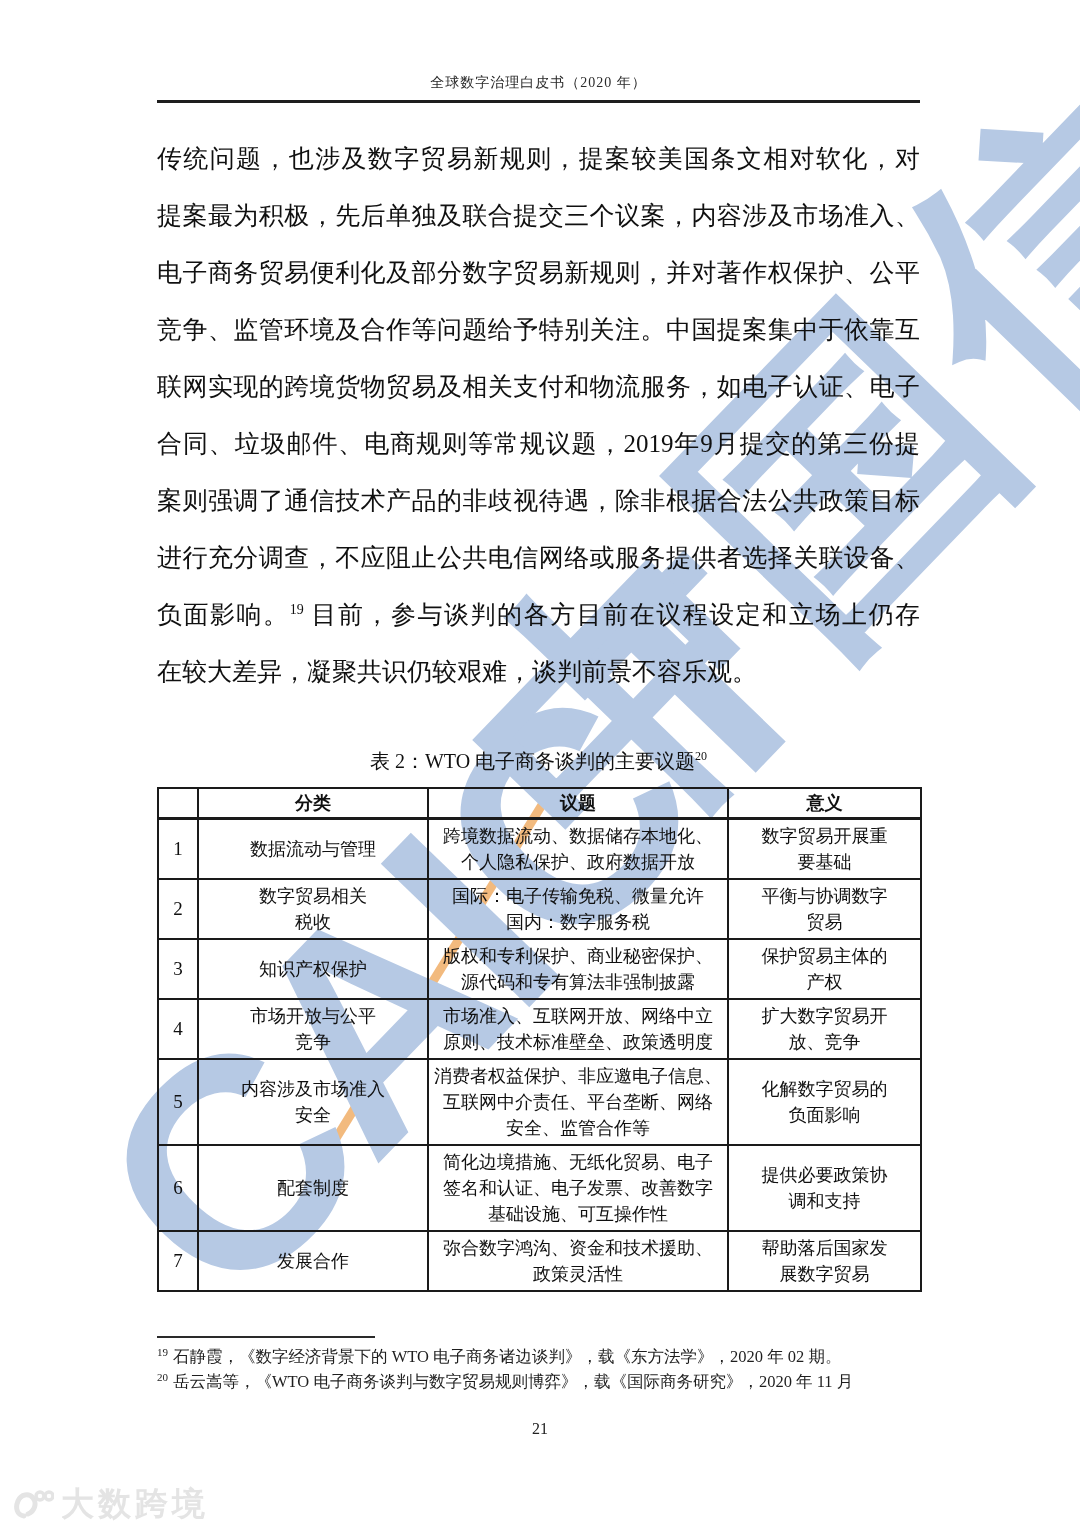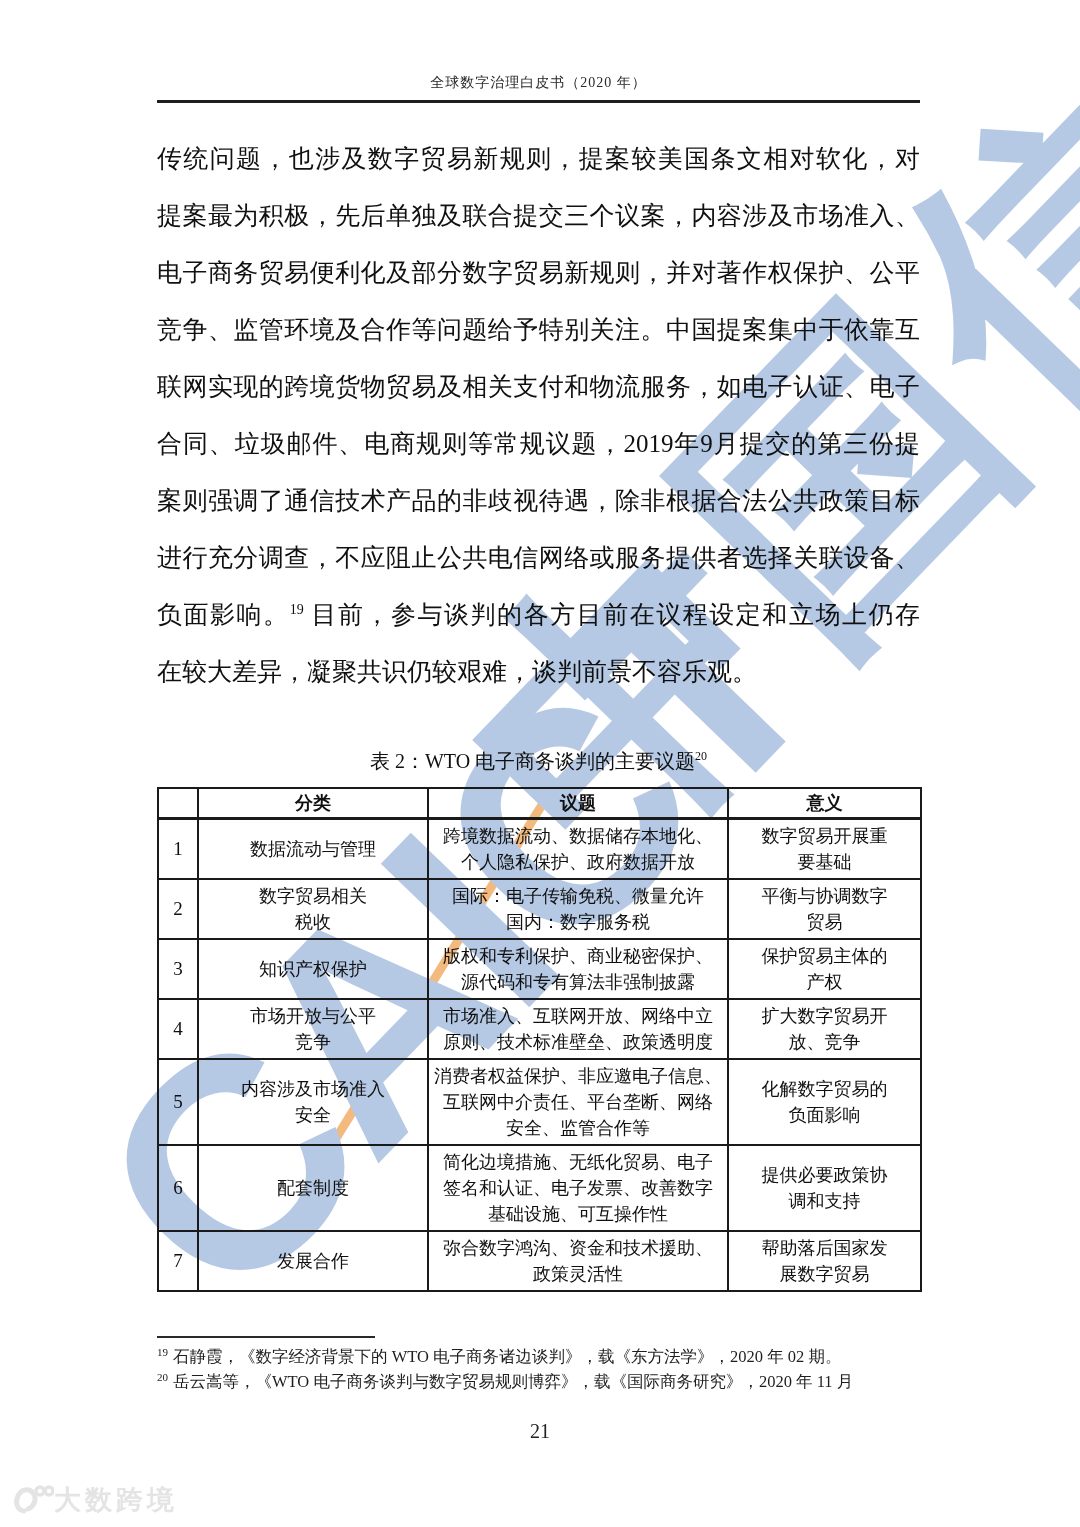--- a/index.html
+++ b/index.html
@@ -55,7 +55,7 @@
   .footnotes { position:absolute; top:1344px; left:157px; width:790px; font-size:16.5px; line-height:25px; color:#1e1e1e; }
   .footnote sup { font-size:11px; line-height:0; vertical-align:super; margin-right:5px; }
 
-  .page-number { position:absolute; top:1420px; left:0; width:1080px; text-align:center; font-size:20px; color:#222; }
+  .page-number { position:absolute; top:1420px; left:0; width:1080px; text-align:center; font-size:16px; color:#222; }
 
   .bottom-logo {
     position:absolute; left:14px; top:1482px; display:flex; align-items:center; 

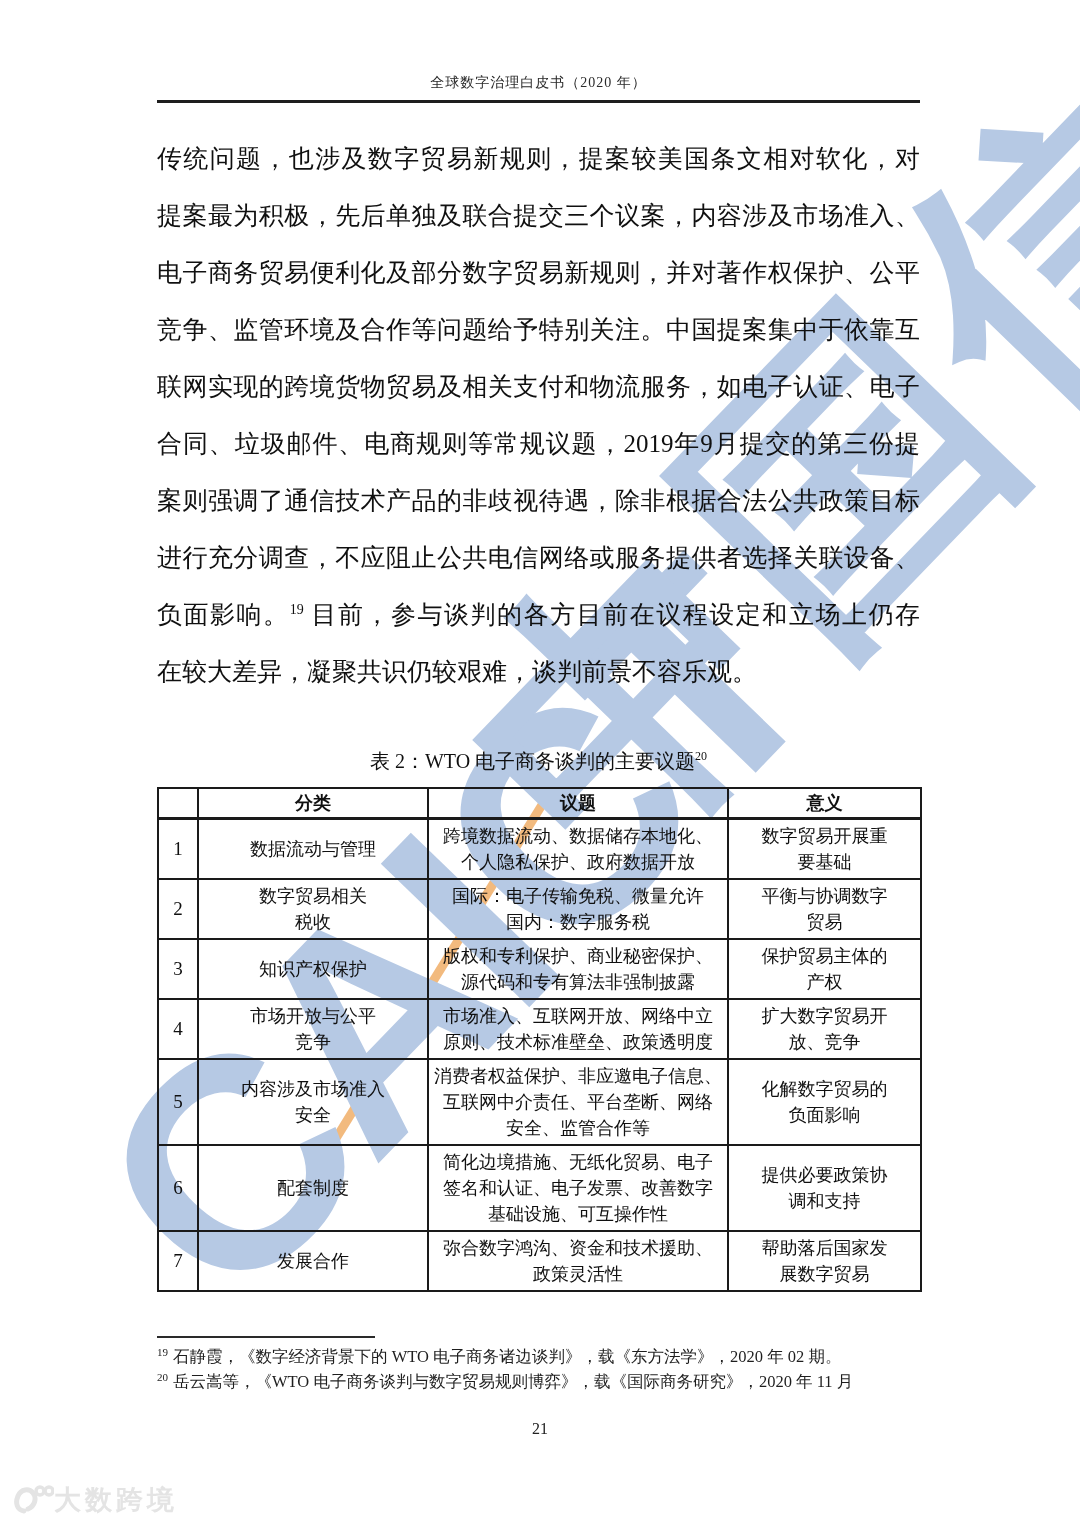--- a/index.html
+++ b/index.html
@@ -58,9 +58,9 @@
   .page-number { position:absolute; top:1420px; left:0; width:1080px; text-align:center; font-size:16px; color:#222; }
 
   .bottom-logo {
-    position:absolute; left:14px; top:1482px; display:flex; align-items:center; 
+    position:absolute; left:14px; top:1482px; display:flex; align-items:center; gap:7px;
     z-index:2; font-family:"Liberation Sans","DejaVu Sans",sans-serif;
-    font-weight:bold; font-size:27px; letter-spacing:4px; color:#e4e4e4;
+    font-weight:bold; font-size:33px; letter-spacing:4px; color:#e4e4e4;
   }
 </style>
 </head>

